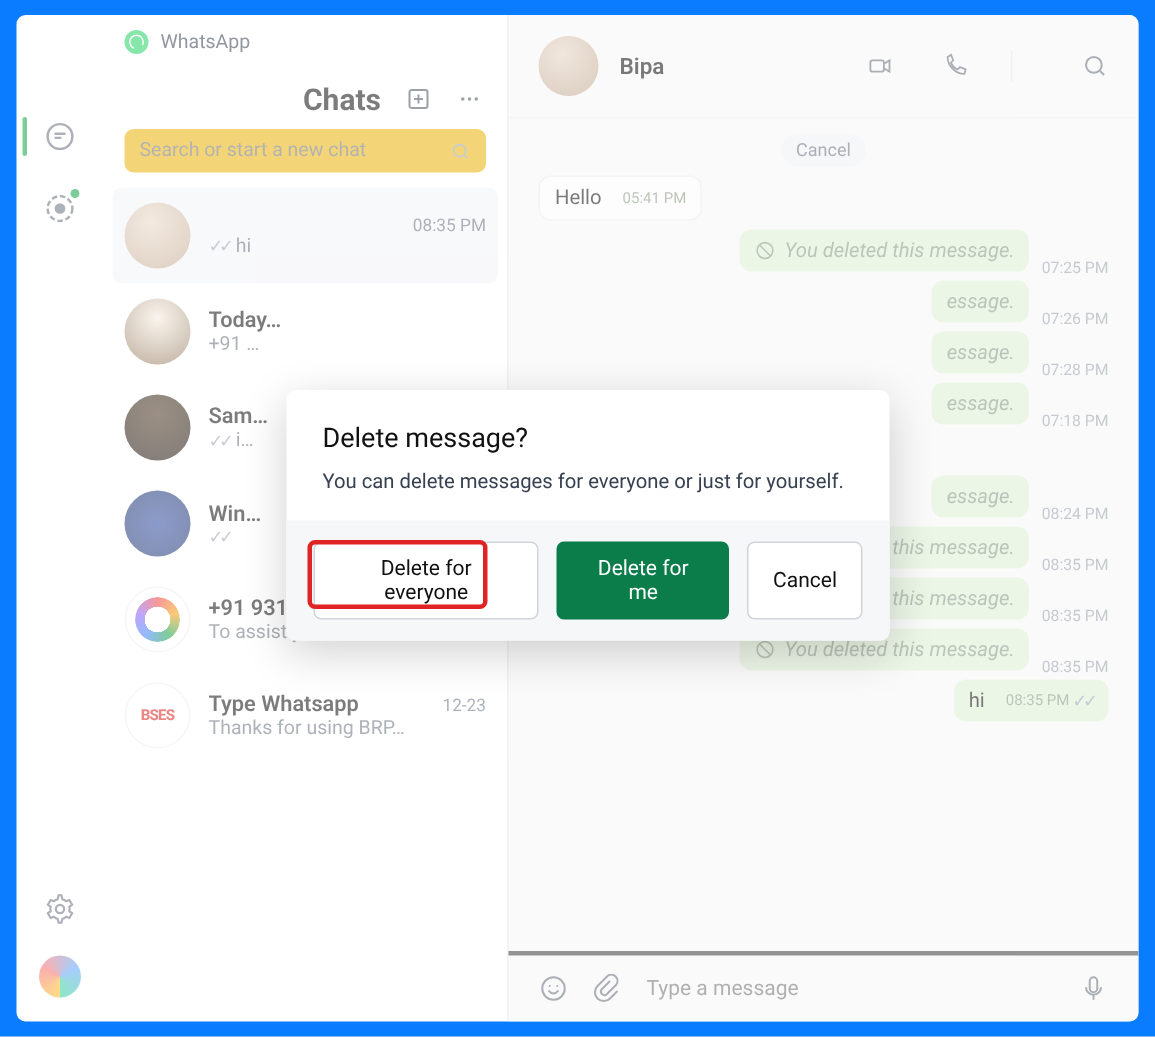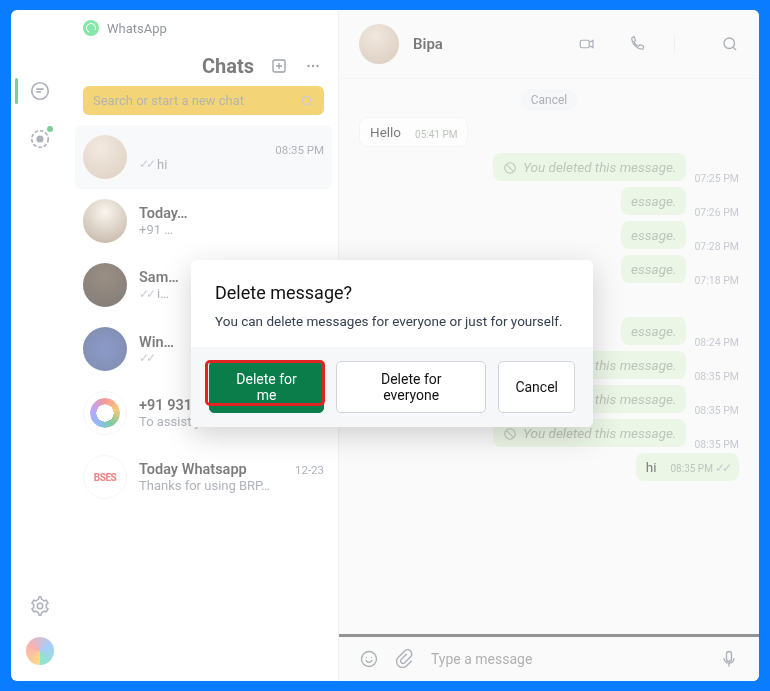--- a/index.html
+++ b/index.html
@@ -56,7 +56,7 @@
   .divider { width:1px; height:20px; background:#e5e7eb; margin:0 14px; }
   .msgs { flex:1; padding:10px 20px; overflow:hidden; position:relative; }
   .day-chip { background:#f3f4f6; color:#6b7280; font-size:12px; padding:4px 10px; border-radius:12px; width:fit-content; margin:0 auto 6px; }
-  .bubble { max-width:80%; padding:6px 10px; border-radius:8px; margin-bottom:4px; position:relative; font-size:13.5px; display:flex; align-items:flex-end; gap:6px; }
+  .bubble { max-width:80%; padding:6px 10px; border-radius:8px; margin-bottom:4px; position:relative; font-size:13.5px; display:flex; align-items:center; gap:6px; }
   .bubble.in { background:#fff; border:1px solid #eee; color:#111; margin-right:auto; }
   .bubble.out { background:#e1f3d8; color:#111; margin-left:auto; }
   .bubble.deleted { color:#8a9a85; font-style:italic; }

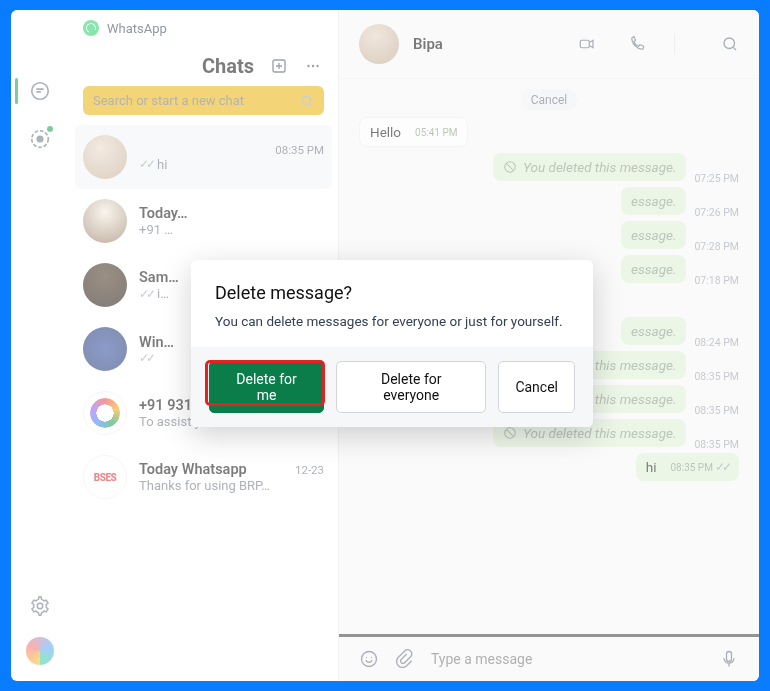--- a/index.html
+++ b/index.html
@@ -364,8 +364,8 @@
       <div class="modal-text">You can delete messages for everyone or just for yourself.</div>
     </div>
     <div class="modal-foot">
+      <button class="btn">Delete for everyone</button>
       <button class="btn primary">Delete for me</button>
-      <button class="btn">Delete for everyone</button>
       <button class="btn cancel">Cancel</button>
     </div>
     <div class="hl" style="left:14px; top:100px; width:120px; height:46px;"></div>

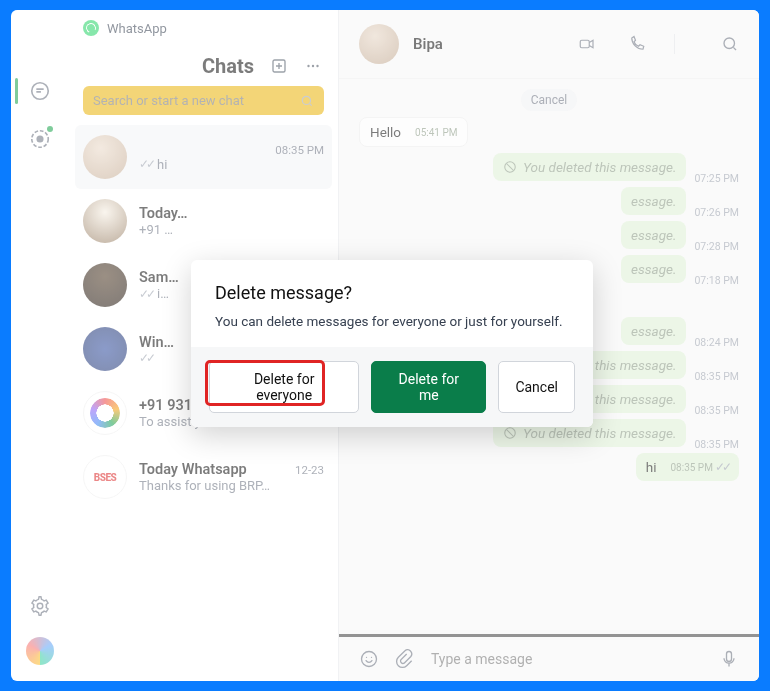--- a/index.html
+++ b/index.html
@@ -214,7 +214,7 @@
         <div class="avatar av7">BSES</div>
         <div class="chat-body">
           <div class="chat-top">
-              <span class="chat-name">Today Whatsapp</span>
+              <span class="chat-name">Type Whatsapp</span>
               <span class="chat-time">12-23</span>
             </div>
           <div class="chat-prev">

